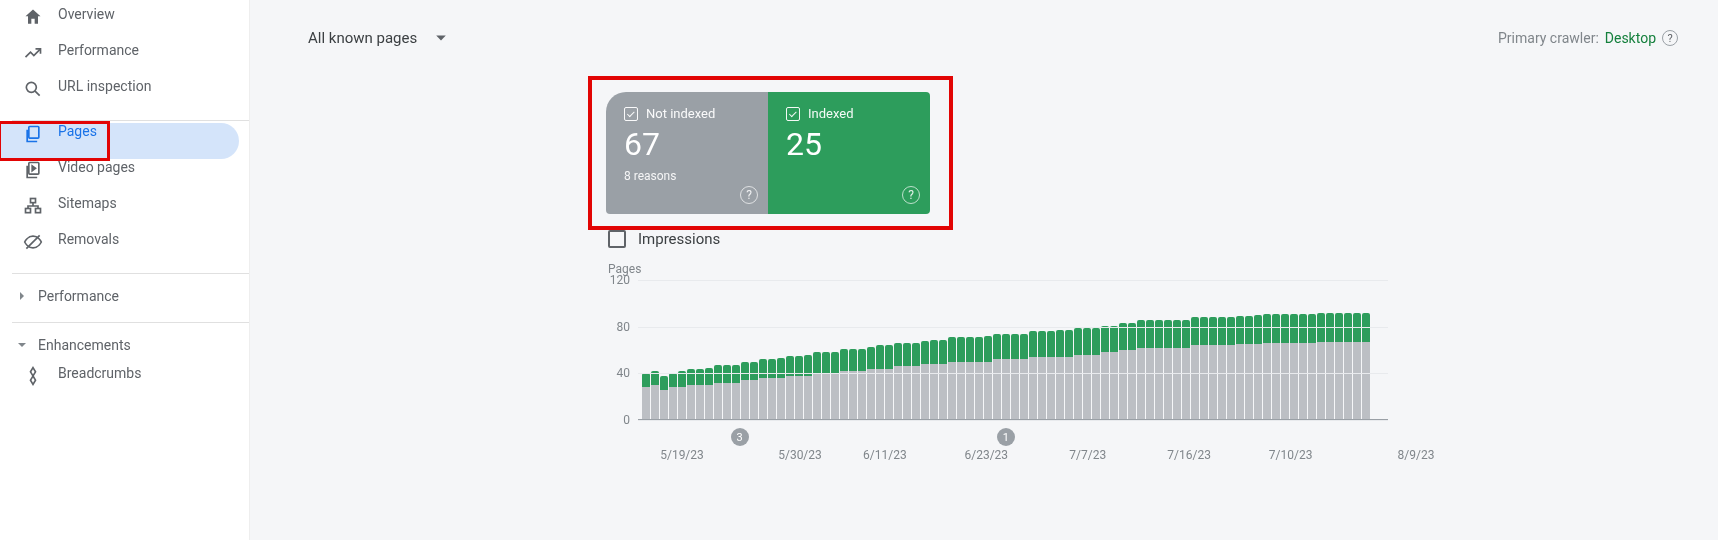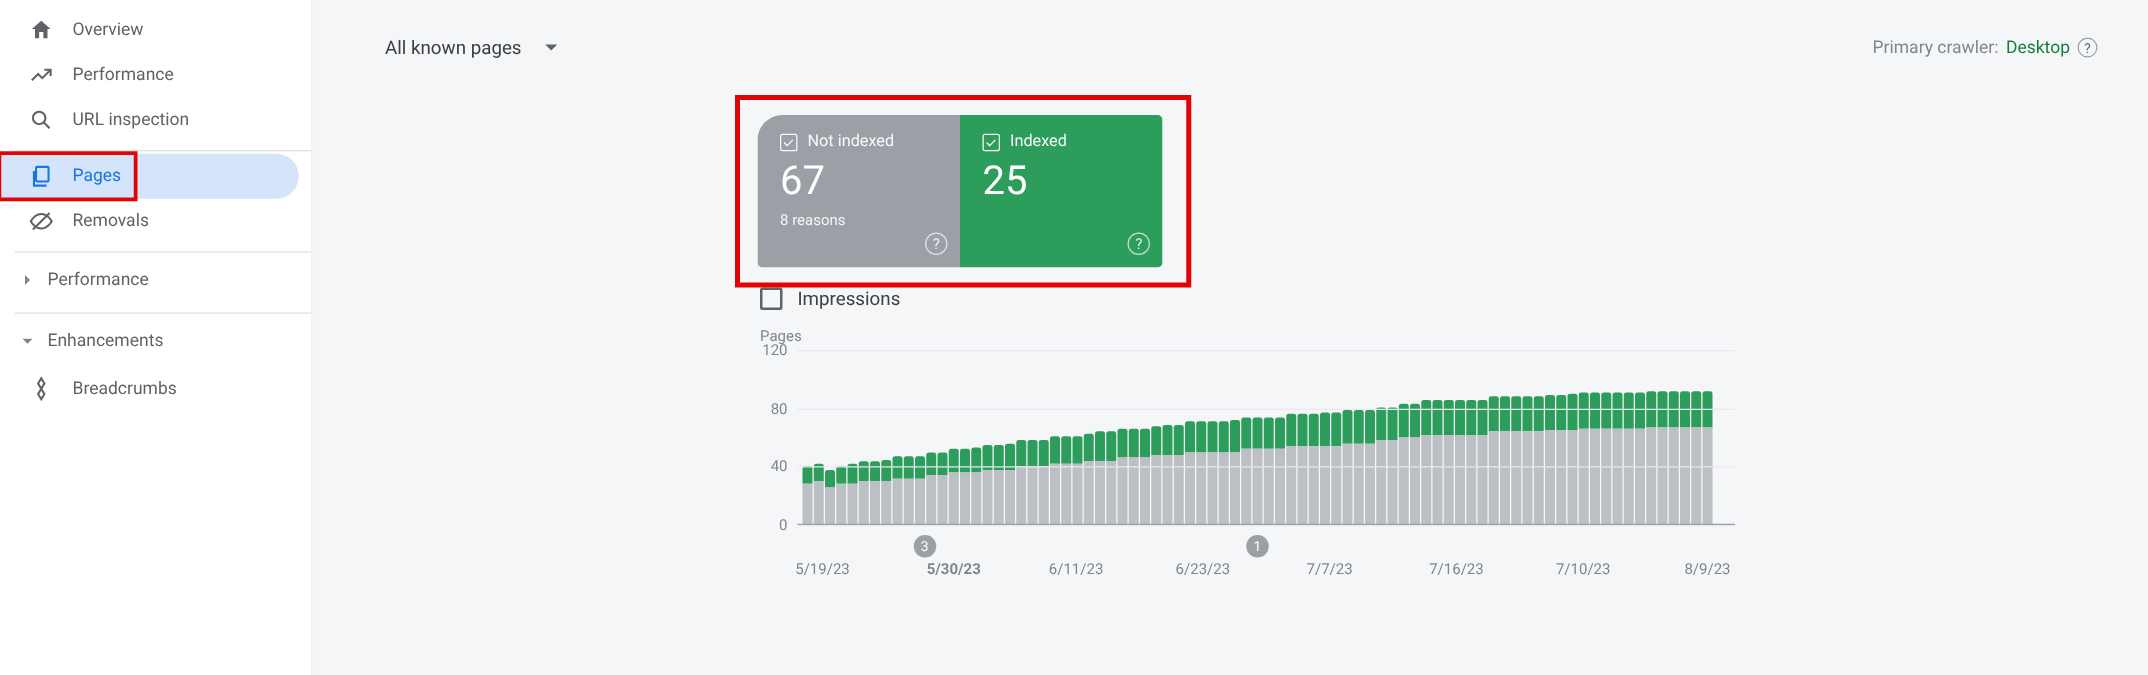--- a/index.html
+++ b/index.html
@@ -23,7 +23,7 @@
   }
   .nav-item {
     display: flex;
-    align-items: center;
+    align-items: flex-start;
     height: 36px;
     padding: 0 12px 0 22px;
     cursor: pointer;

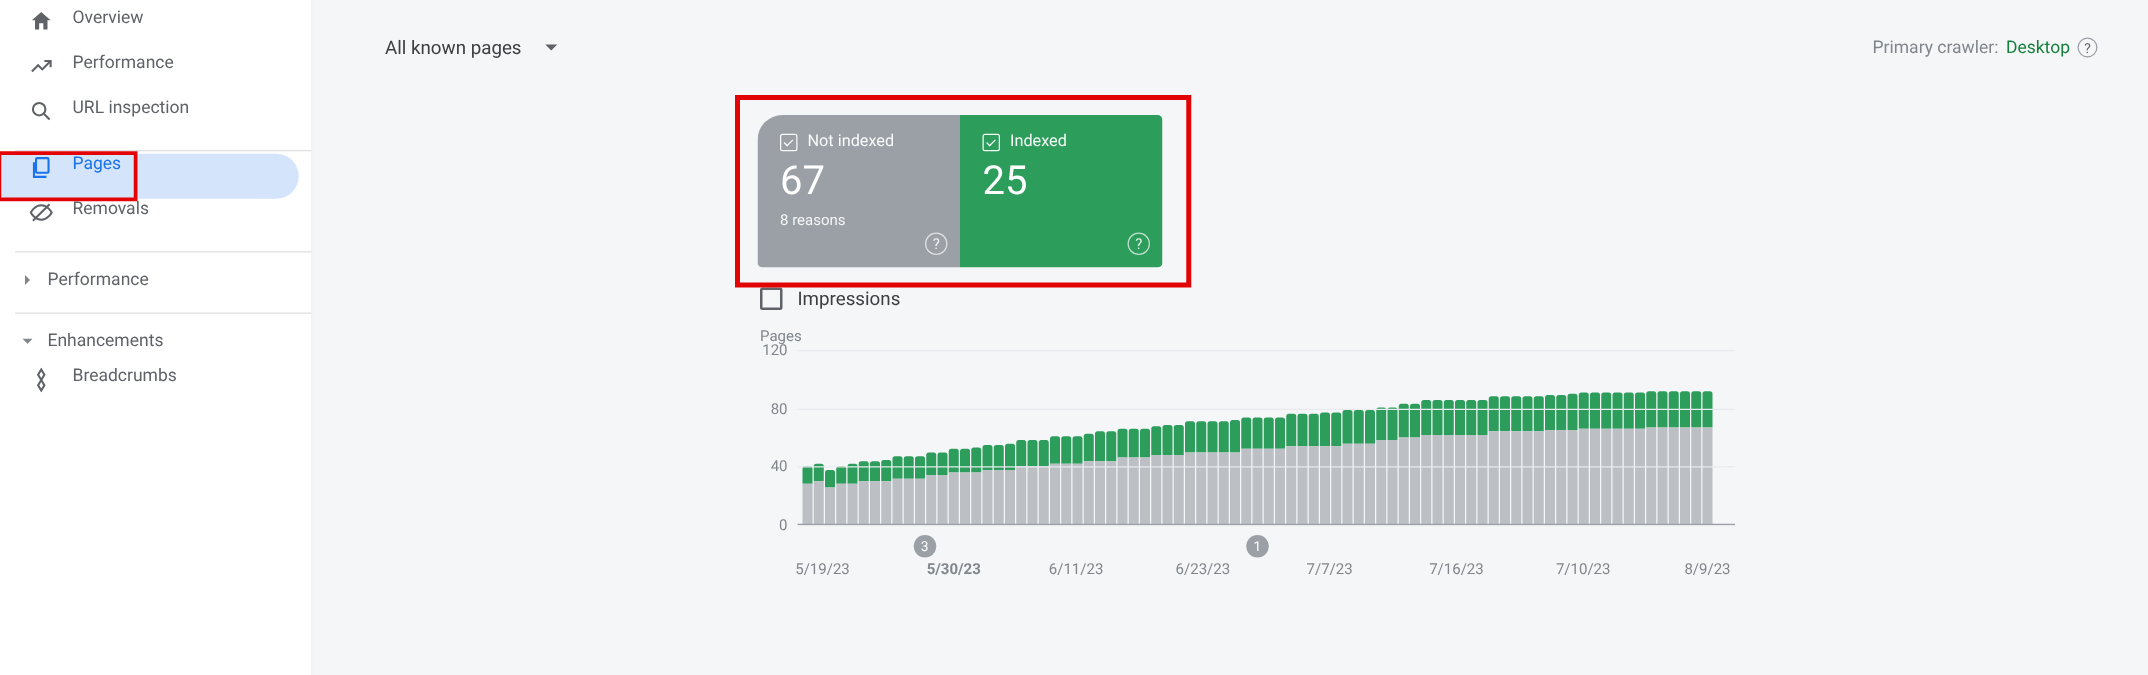--- a/index.html
+++ b/index.html
@@ -153,6 +153,16 @@
       <span>Pages</span>
     </div>
     <div style="position:absolute; left:-2px; top:-2px; width:112px; height:40px; border:3px solid #e20404;"></div>
+  </div>
+  <div class="nav-item">
+    <span class="nav-icon">
+      <svg width="20" height="20" viewBox="0 0 24 24" fill="none" stroke="currentColor" stroke-width="2">
+          <rect x="7" y="3" width="12" height="14" rx="1"></rect>
+          <path d="M5 7v14h12"></path>
+          <path d="M11 7l4 3-4 3z" fill="currentColor"></path>
+        </svg>
+    </span>
+    <span>Video pages</span>
   </div>
   <div class="nav-item">
     <span class="nav-icon">

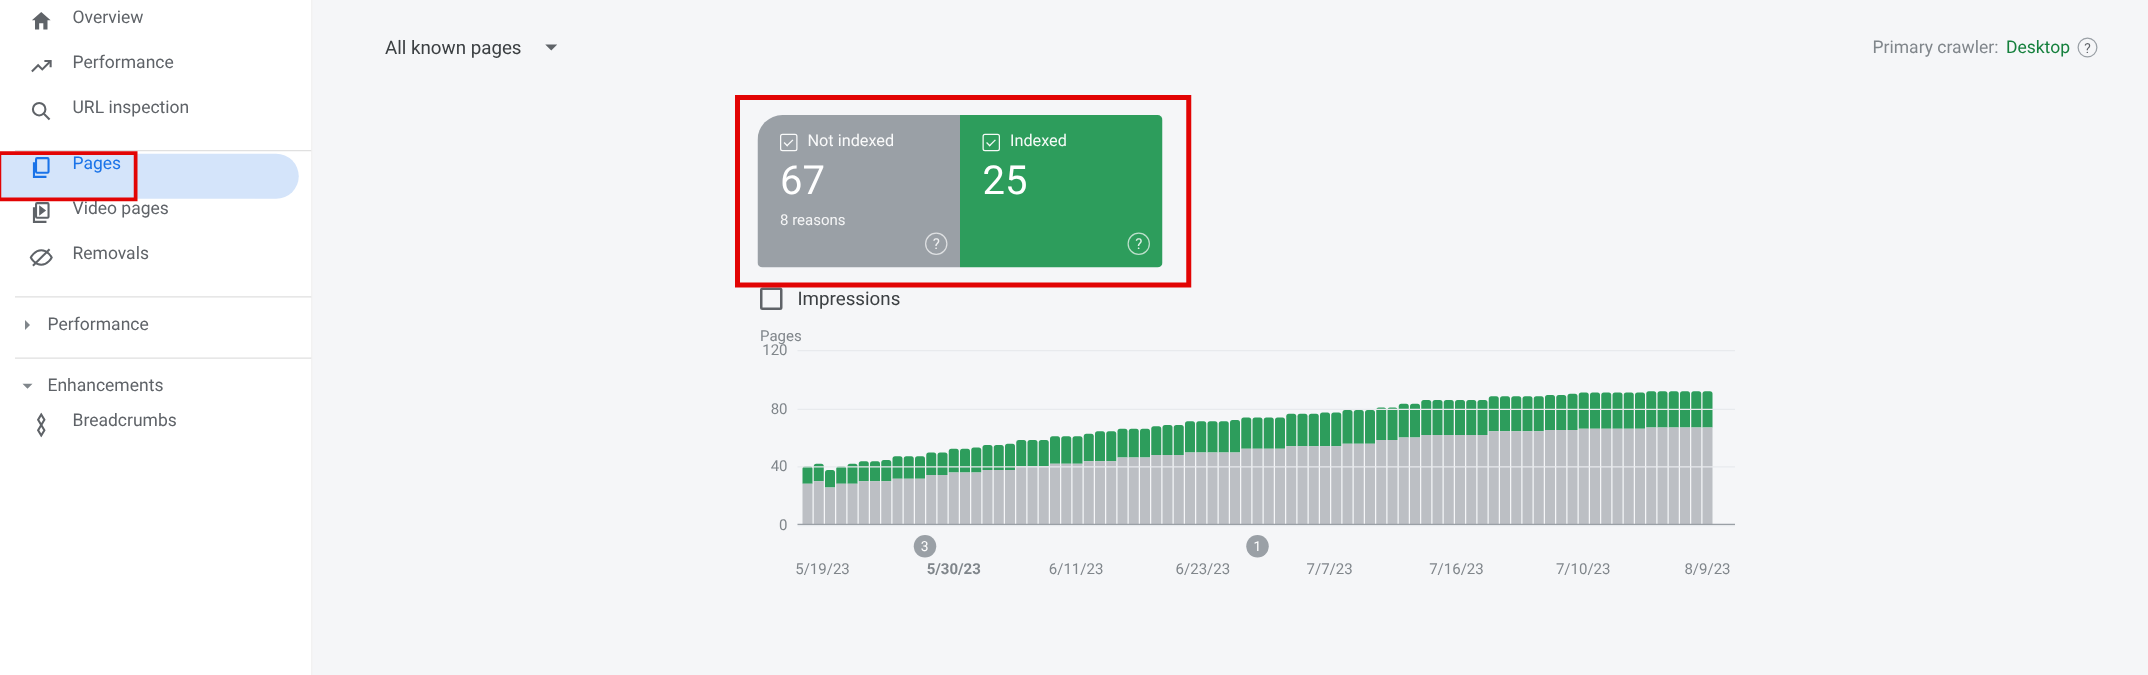--- a/index.html
+++ b/index.html
@@ -163,6 +163,17 @@
         </svg>
     </span>
     <span>Video pages</span>
+  </div>
+  <div class="nav-item">
+    <span class="nav-icon">
+      <svg width="20" height="20" viewBox="0 0 24 24" fill="none" stroke="currentColor" stroke-width="2">
+          <rect x="9" y="3" width="6" height="5"></rect>
+          <rect x="3" y="15" width="6" height="5"></rect>
+          <rect x="15" y="15" width="6" height="5"></rect>
+          <path d="M12 8v4M12 12H6v3M12 12h6v3"></path>
+        </svg>
+    </span>
+    <span>Sitemaps</span>
   </div>
   <div class="nav-item">
     <span class="nav-icon">

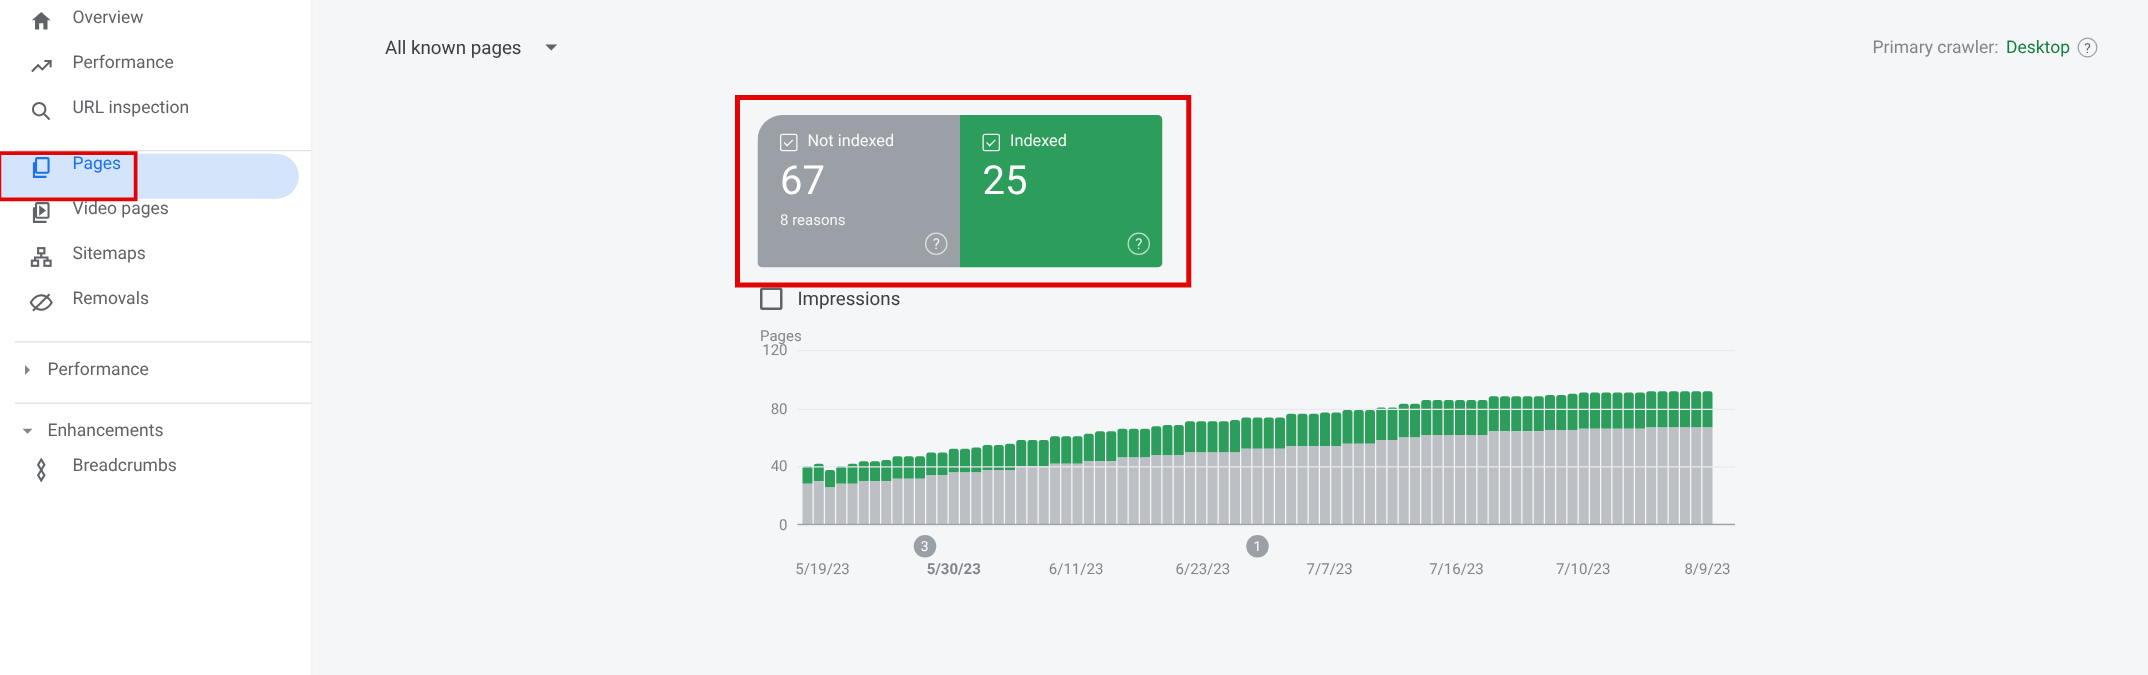--- a/index.html
+++ b/index.html
@@ -103,7 +103,7 @@
   .bar .seg-top { background:#2d9d5c; width:100%; border-radius:2px 2px 0 0;}
   .bar .seg-bot { background:#bcbfc4; width:100%;}
   .x-ticks { position:absolute; left:30px; right:0; top:168px; height:20px; font-size:12px; color:#80868b;}
-  .x-tick { position:absolute; transform:translateX(-50%);}
+  .x-tick { position:absolute; transform:translateX(-50%);margin-left:24px;}
   .marker { position:absolute; width:18px;height:18px;border-radius:50%;background:#9aa0a6;color:#fff;font-size:11px;display:flex;align-items:center;justify-content:center; top:148px; transform:translateX(-50%);}
   .baseline { position:absolute; left:0; right:0; bottom:0; height:1px; background:#9aa0a6;}
 

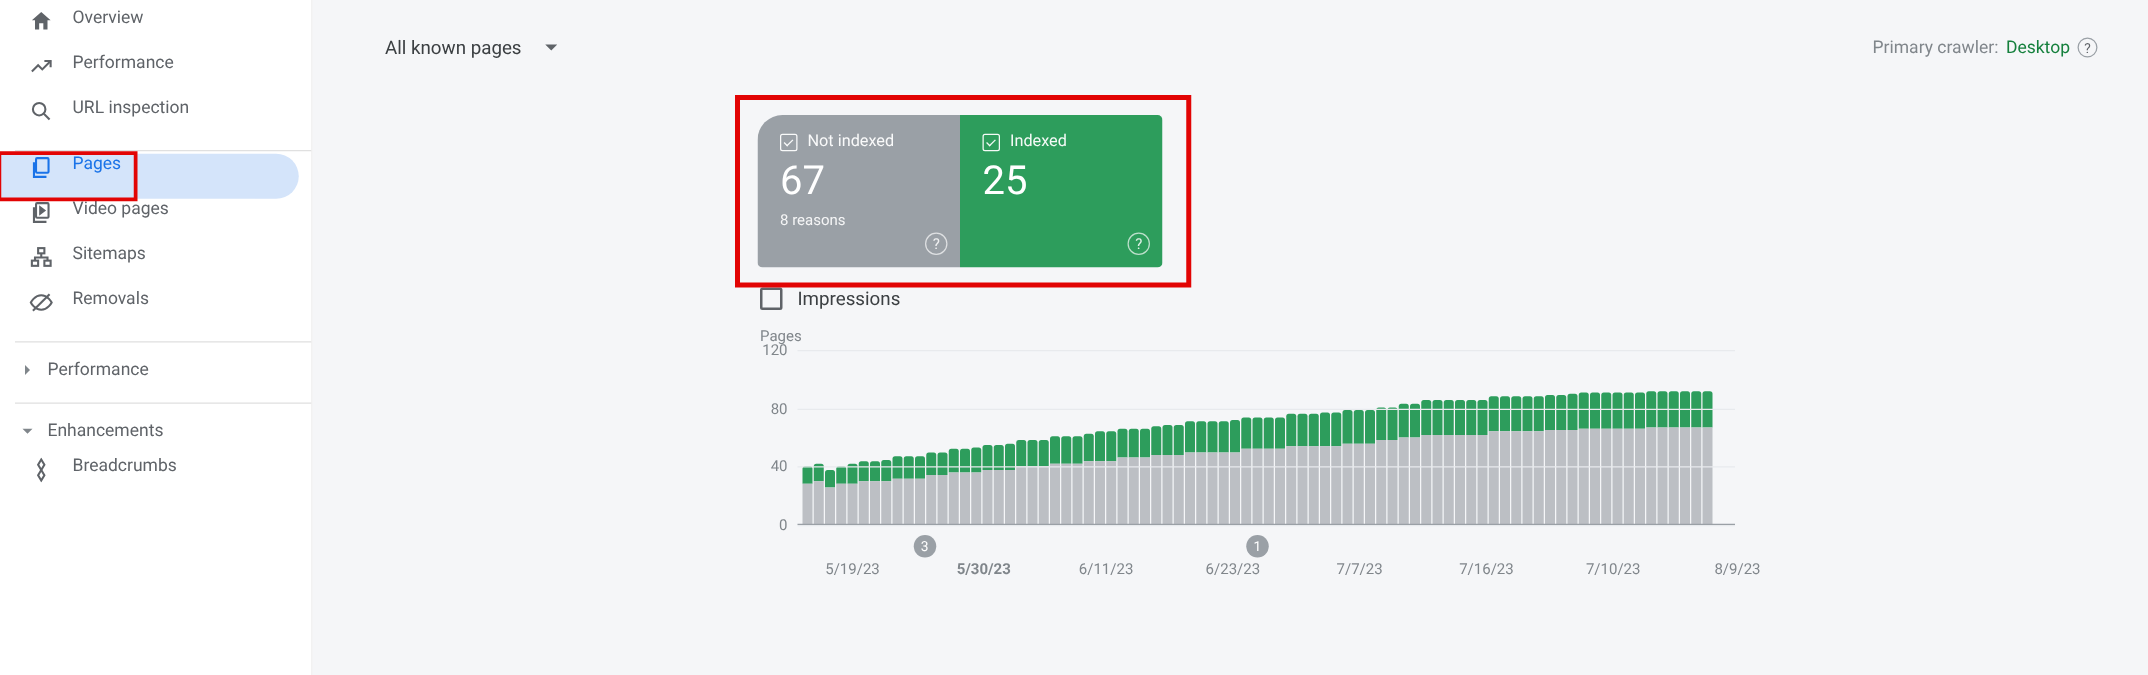--- a/index.html
+++ b/index.html
@@ -602,7 +602,7 @@
         </div>
       <div class="x-ticks" id="xticks">
           <div class="x-tick" style="left: 20px;">5/19/23</div>
-          <div class="x-tick" style="left: 125px; font-weight: bold;">5/30/23</div>
+          <div class="x-tick" style="left: 138px;">5/30/23</div>
           <div class="x-tick" style="left: 222.857px;">6/11/23</div>
           <div class="x-tick" style="left: 324.286px;">6/23/23</div>
           <div class="x-tick" style="left: 425.714px;">7/7/23</div>

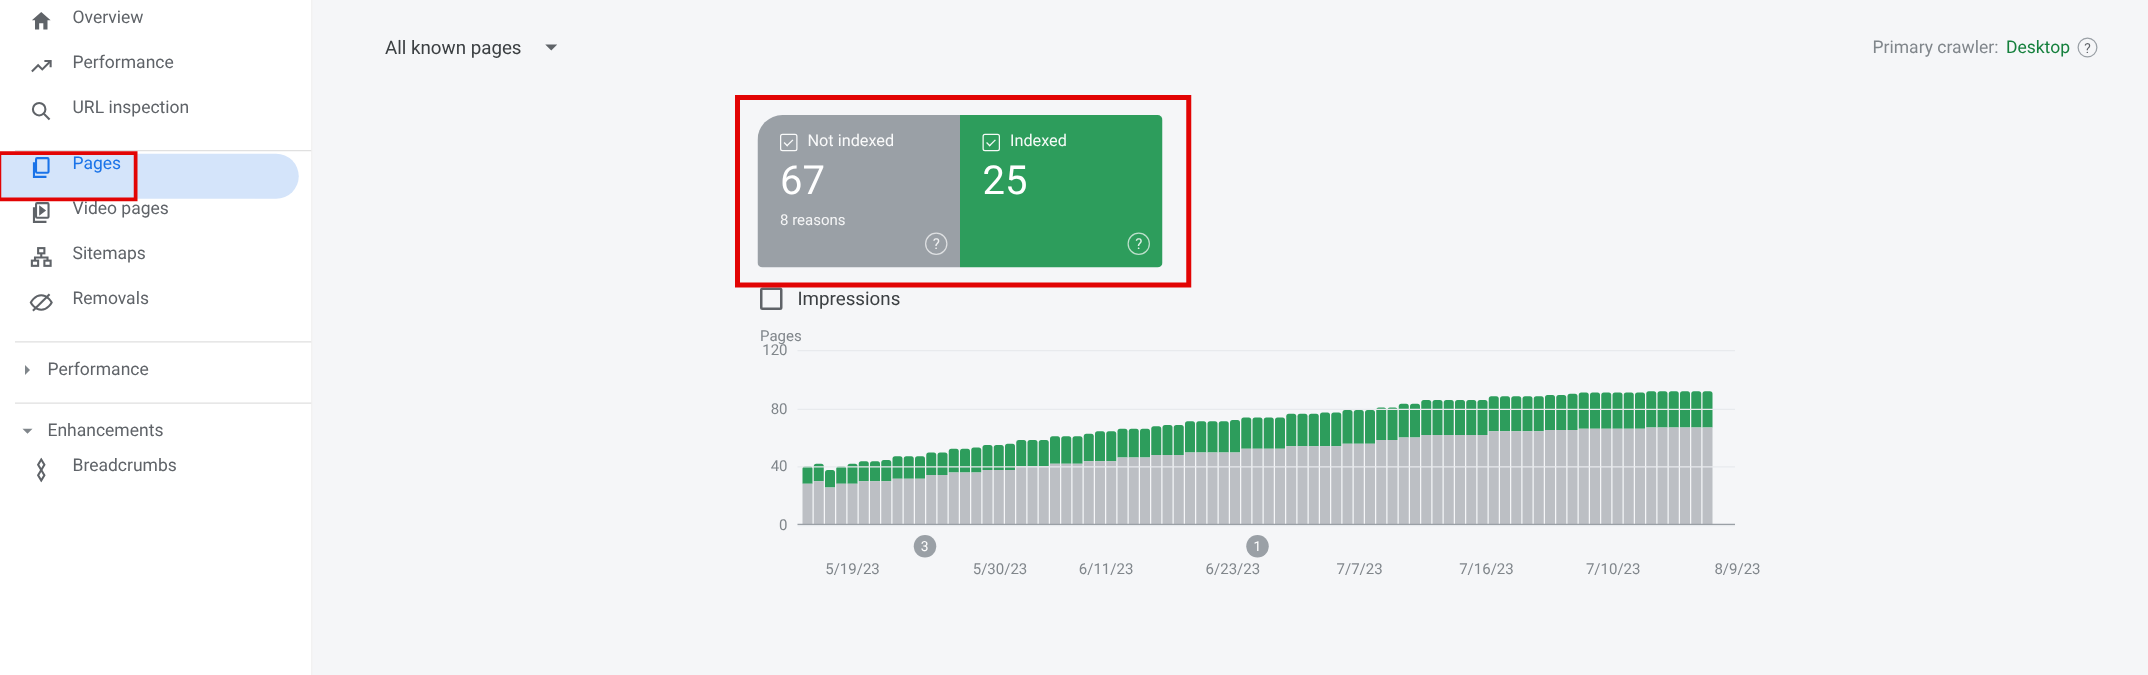--- a/index.html
+++ b/index.html
@@ -608,7 +608,7 @@
           <div class="x-tick" style="left: 425.714px;">7/7/23</div>
           <div class="x-tick" style="left: 527.143px;">7/16/23</div>
           <div class="x-tick" style="left: 628.571px;">7/10/23</div>
-          <div class="x-tick" style="left: 728px;">8/9/23</div>
+          <div class="x-tick" style="left: 754px;">8/9/23</div>
         </div>
       <div id="markers">
           <div class="marker" style="left: 131.625px;">3</div>

